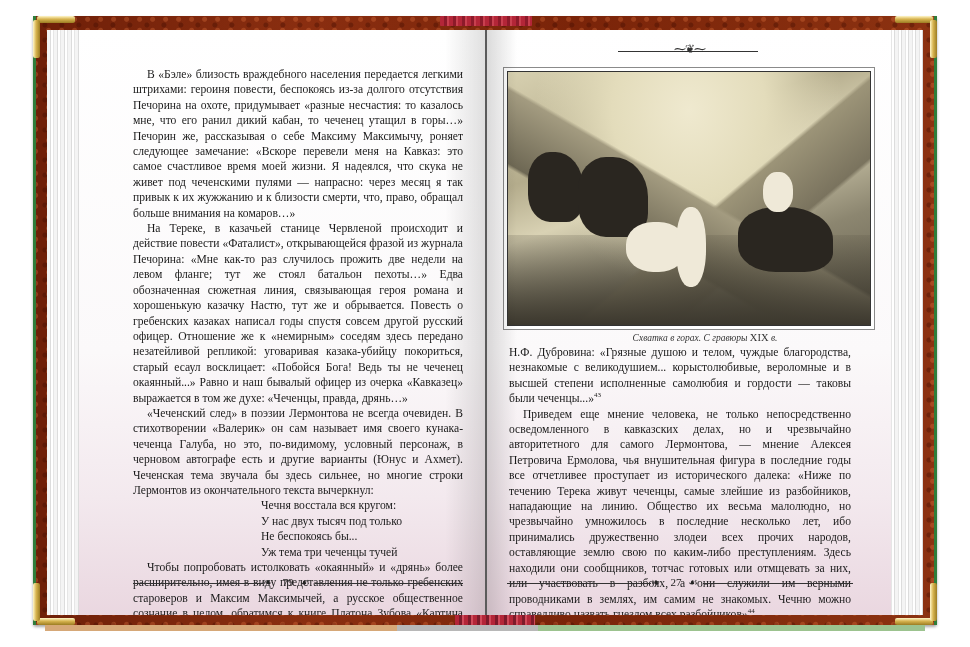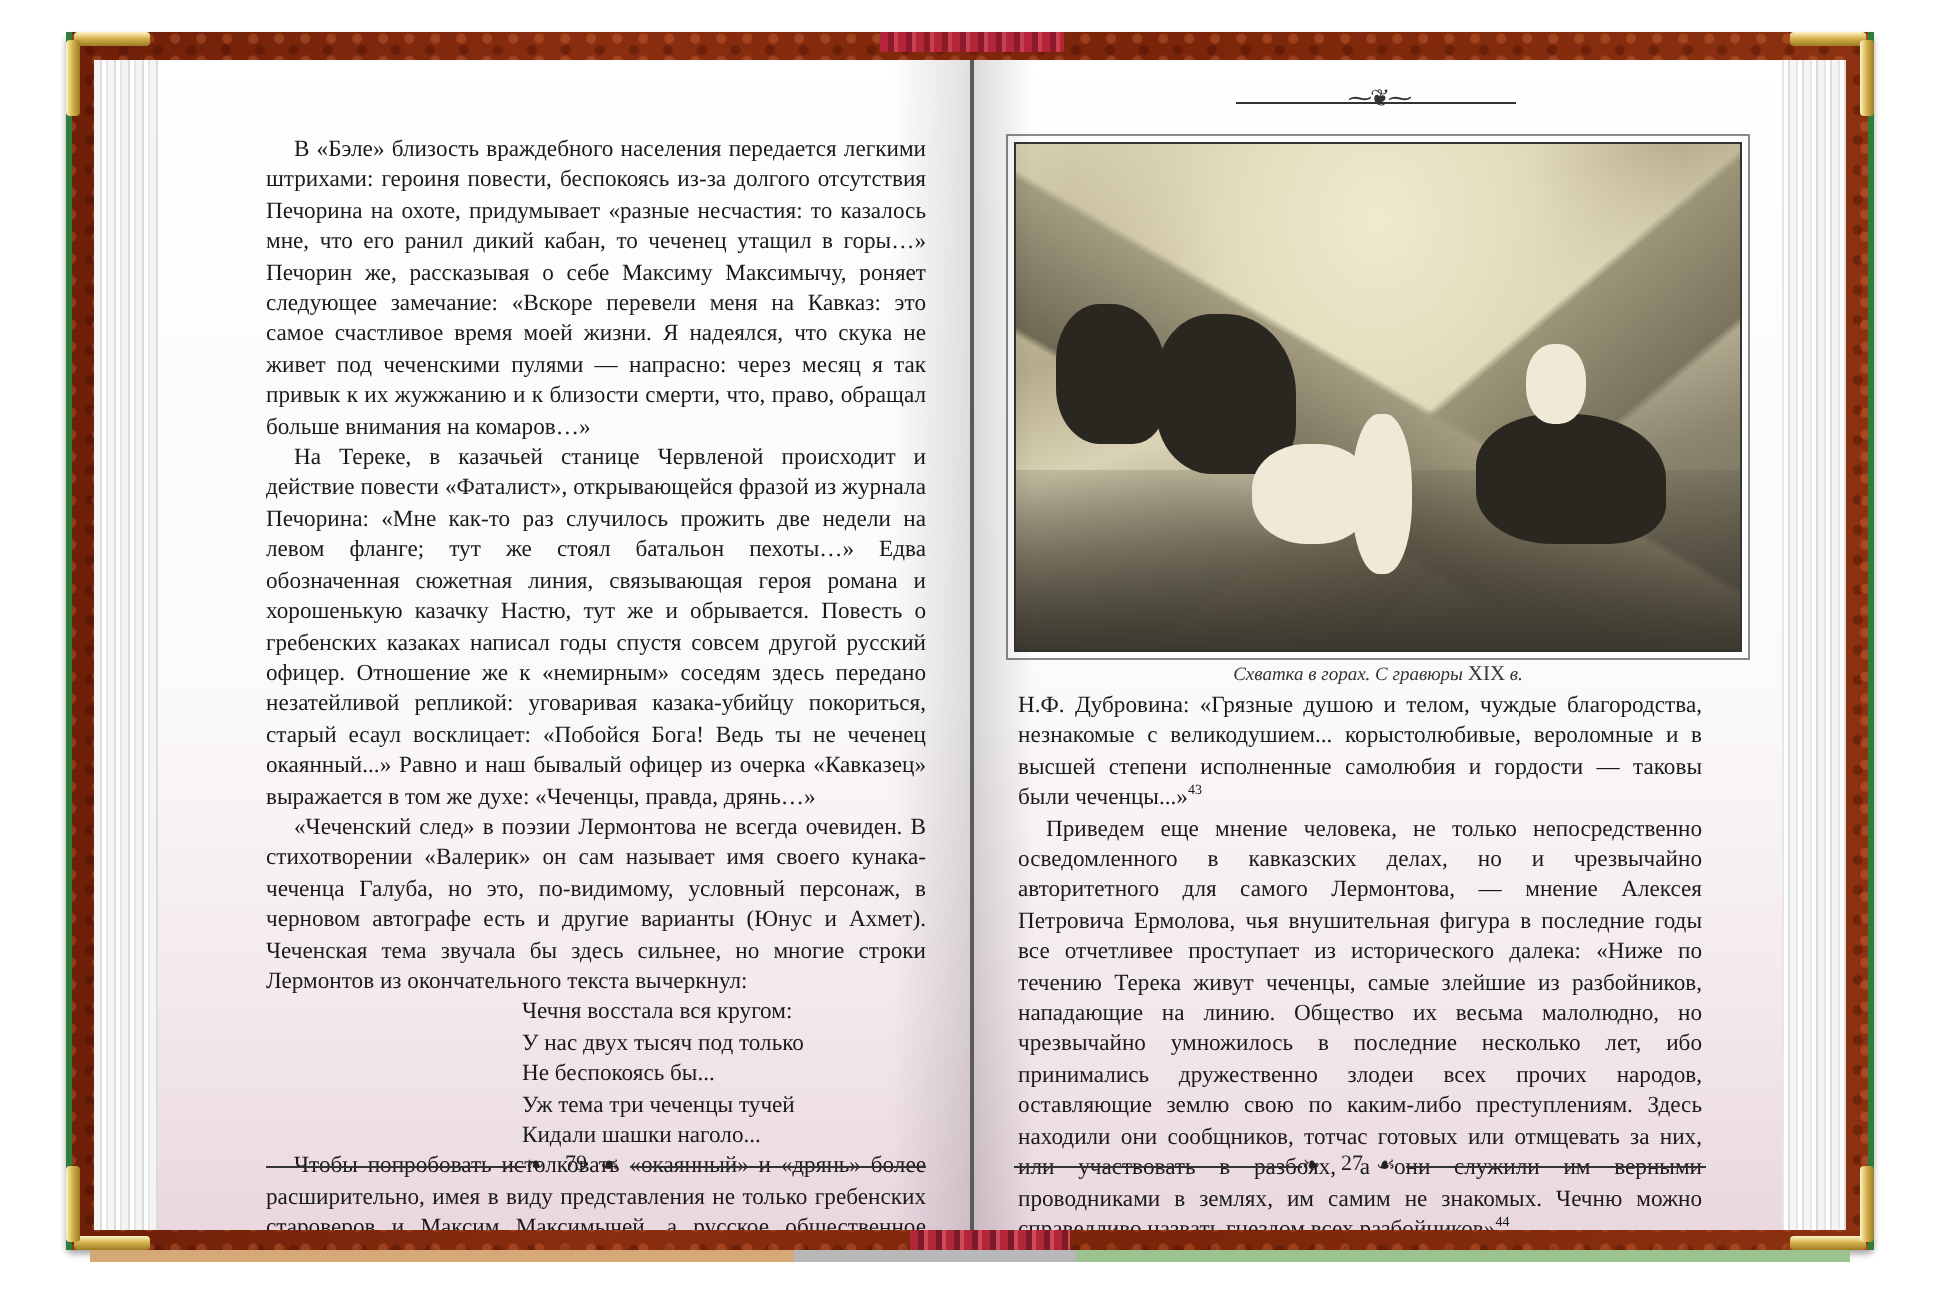--- a/index.html
+++ b/index.html
@@ -74,7 +74,7 @@
   .illustration .rider { position:absolute; background:#2a2620; border-radius:40% 50% 30% 40%; }
   .illustration .light { position:absolute; background:#efe9d8; border-radius:45%; }
 
-  .caption { position:absolute; left:0; top:302px; width:404px; text-align:center;
+  .caption { position:absolute; left:16px; top:302px; width:404px; text-align:center;
     font-size:9.5px; font-style:italic; color:#333; }
   .caption b { font-style:normal; font-weight:normal; font-size:10.5px; }
 

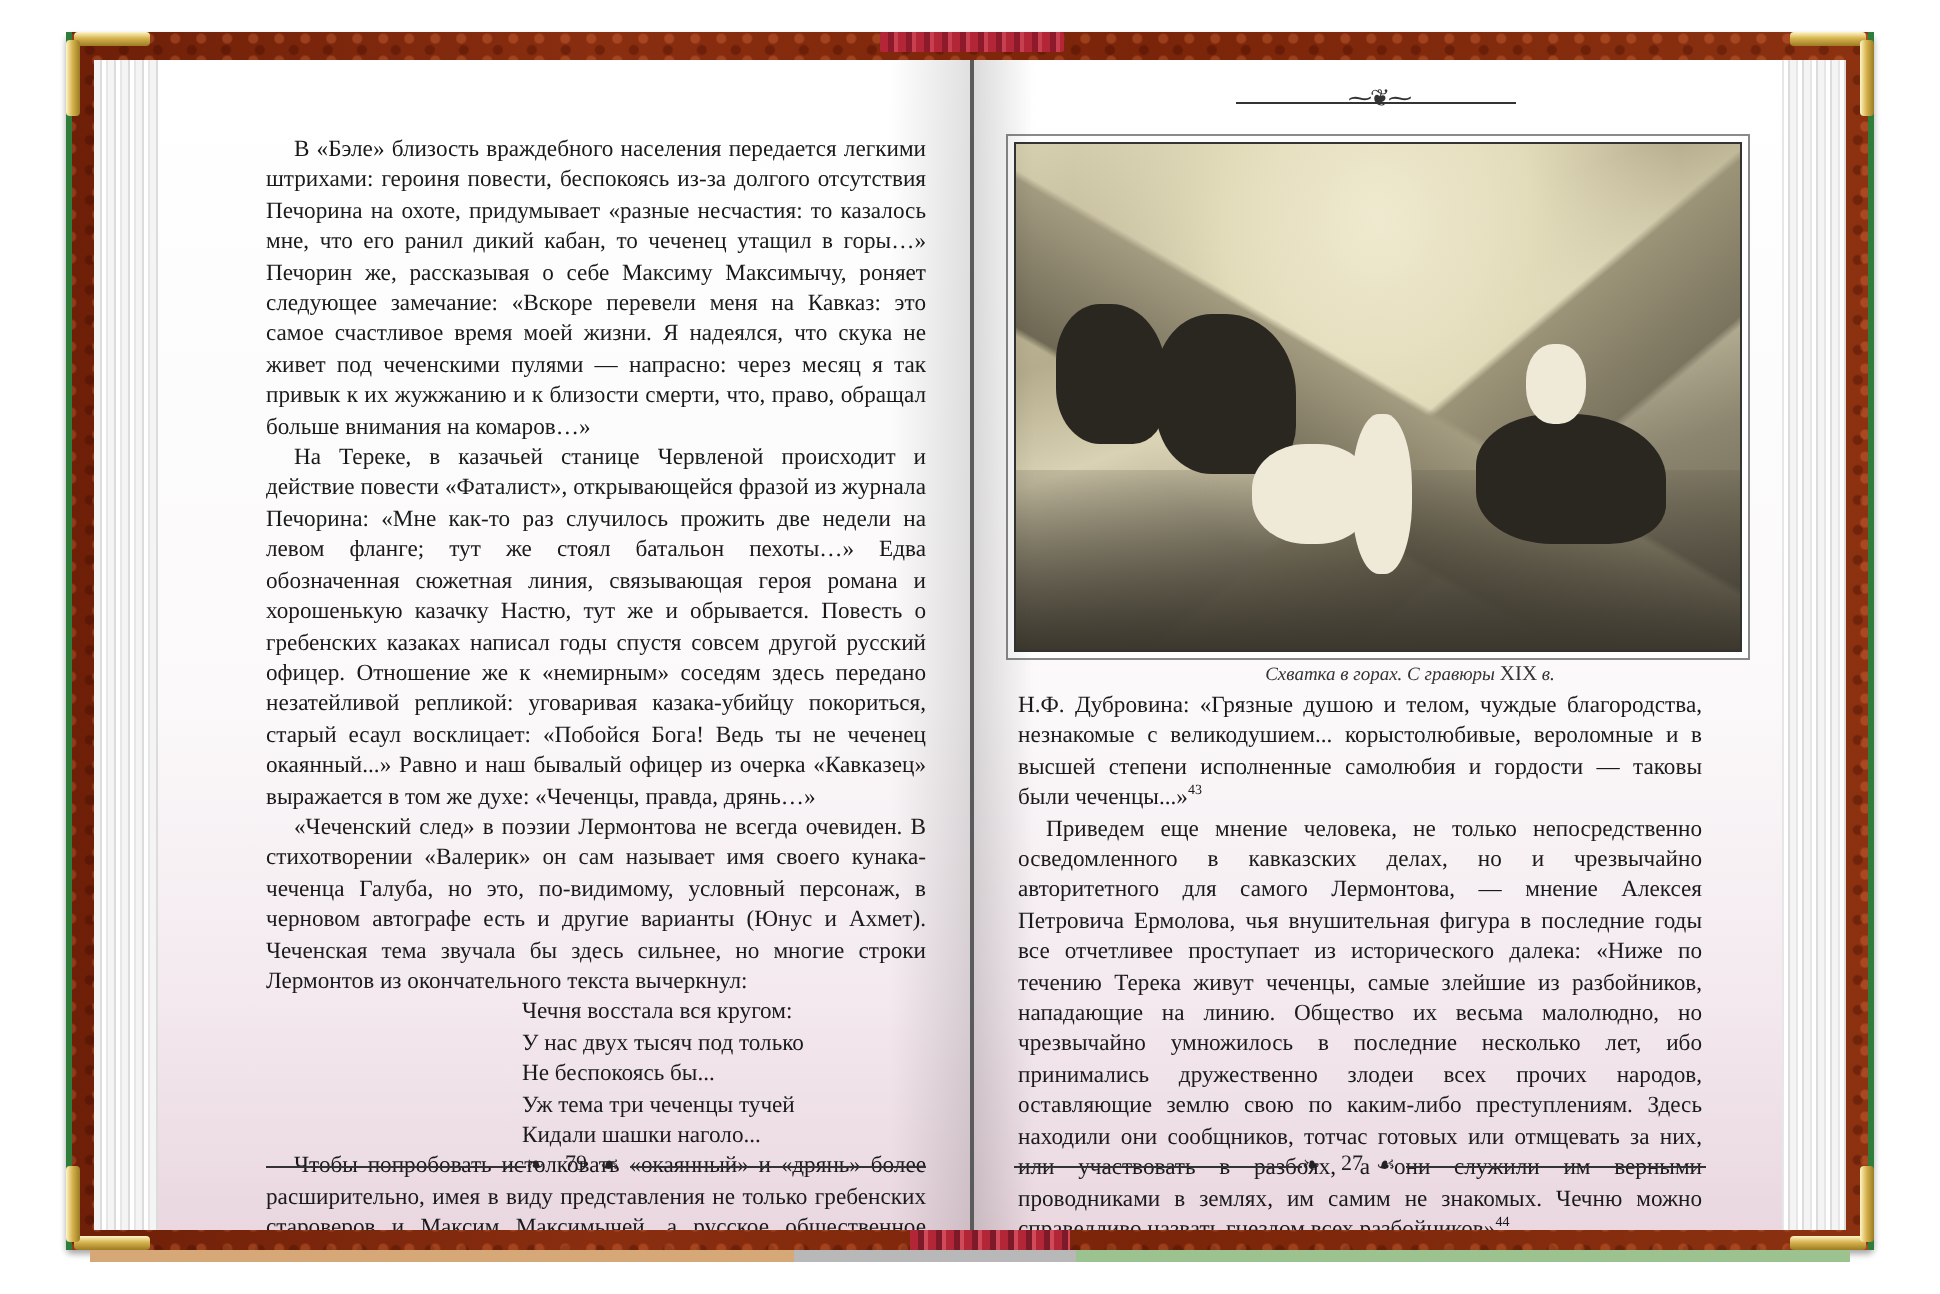--- a/index.html
+++ b/index.html
@@ -111,7 +111,6 @@
       <div>У нас двух тысяч под только</div>
       <div>Не беспокоясь бы...</div>
       <div>Уж тема три чеченцы тучей</div>
-      <div>Кидали шашки наголо...</div>
     </div>
     <p><span>Чтобы попробовать истолковать «окаянный» и «дрянь» более расширительно, имея в виду представления не только гребенских староверов и Максим Максимычей, а русское общественное сознание в целом, обратимся к книге Платона Зубова «Картина Кавказского края». Она вышла в Петербурге в 1835 году, то есть примерно в то время, когда и происходят события, описанные в «Фаталисте». «Народ сей, — замечает автор о чеченцах, — отличается от всех горских племен особенным стремлением к разбоям и хищничеству, алчностью к грабежу и убийствам, коварством, воинственным духом, смелостию, решительностью, свирепством, бесстрашием и необузданною наглостию»</span></p>
   </div>

